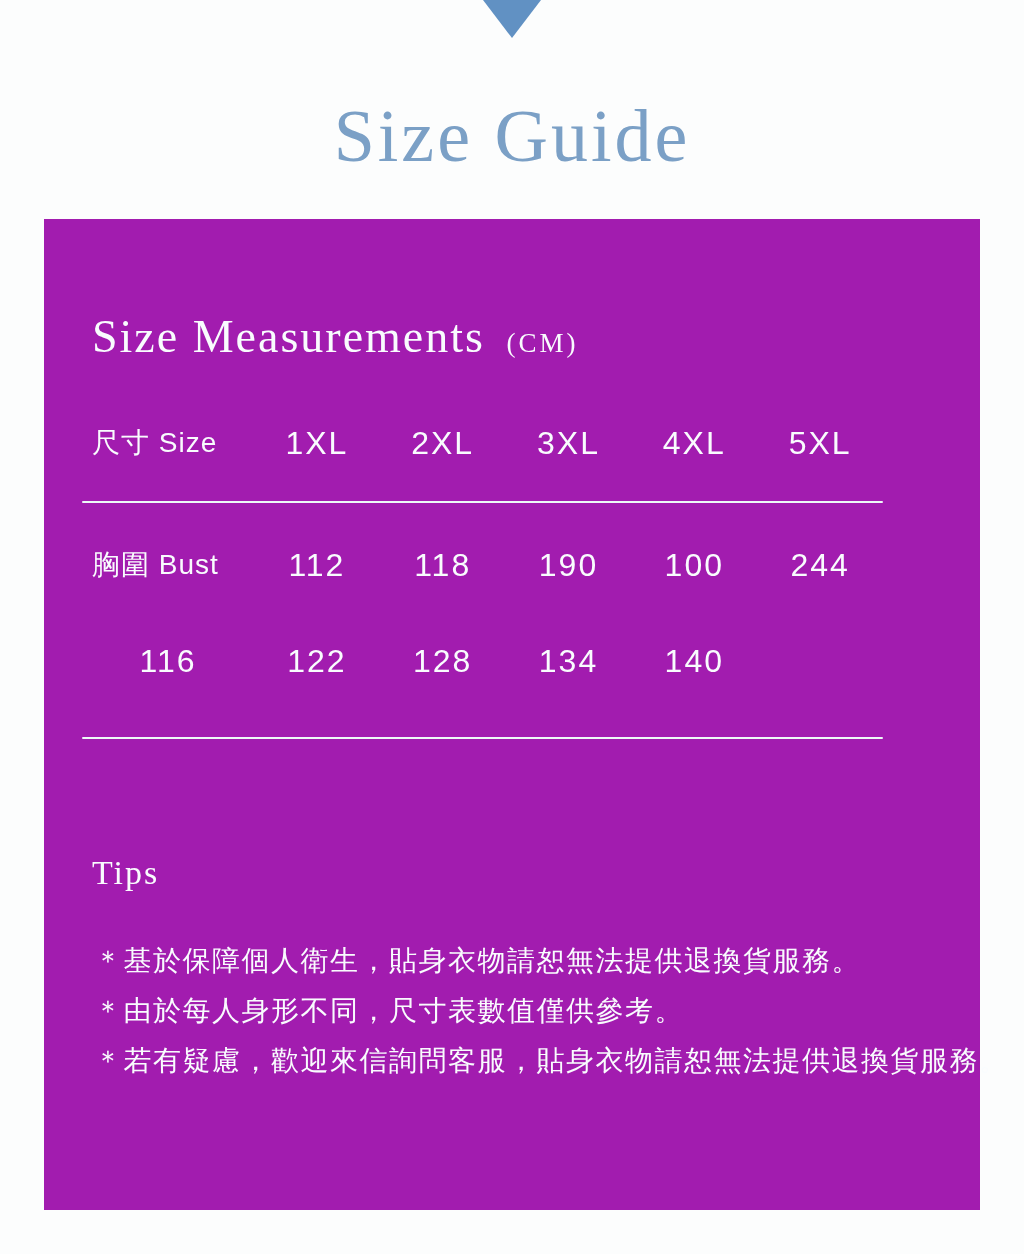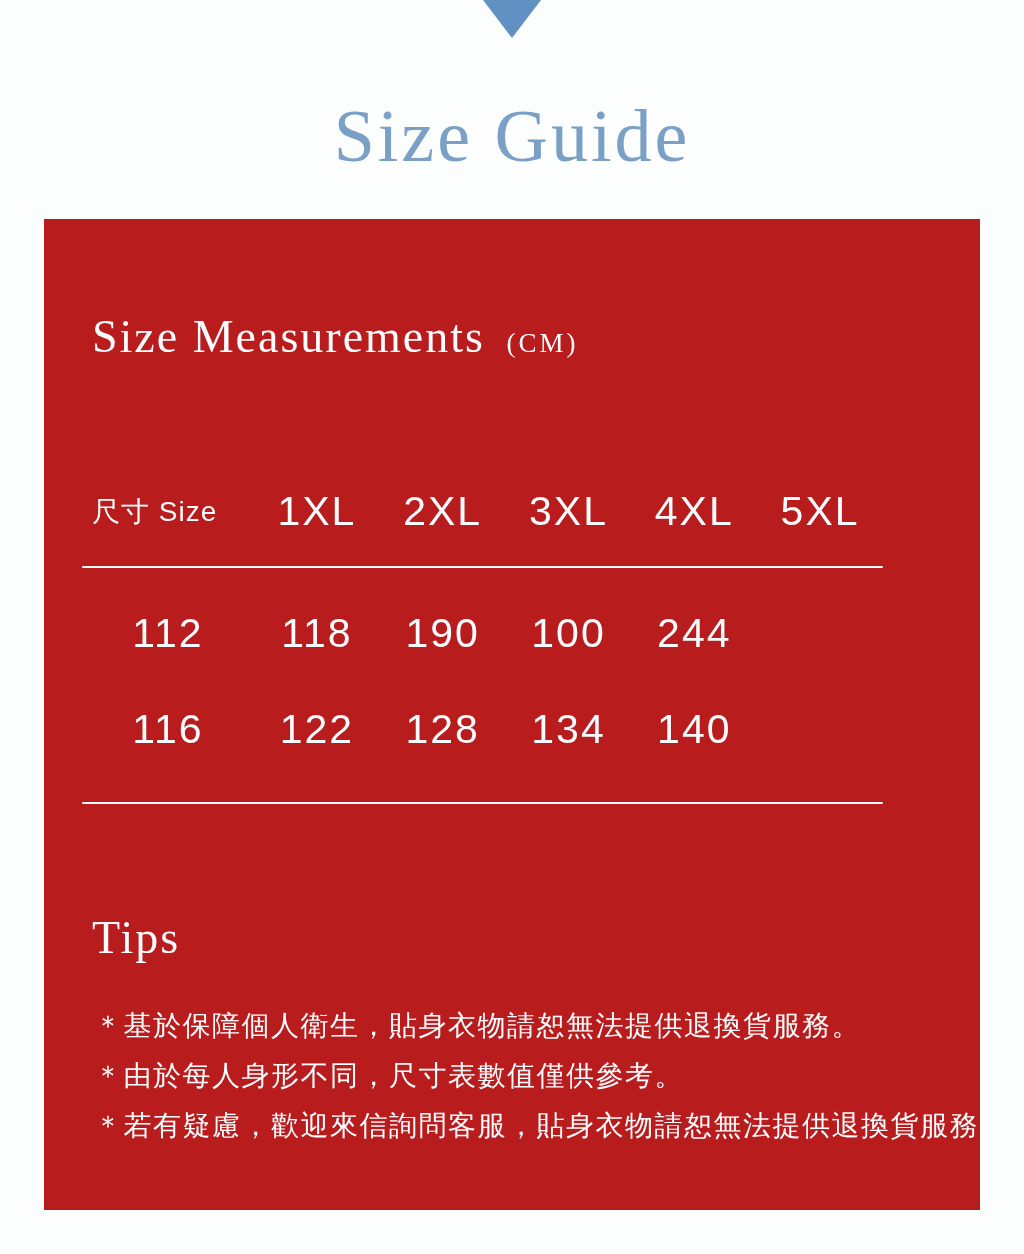--- a/index.html
+++ b/index.html
@@ -62,7 +62,7 @@
     left: 44px;
     width: 936px;
     height: 991px;
-    background: #b91c1c;
+    background: #a21caf;
     box-sizing: border-box;
     color: #f9fcfe;
   }

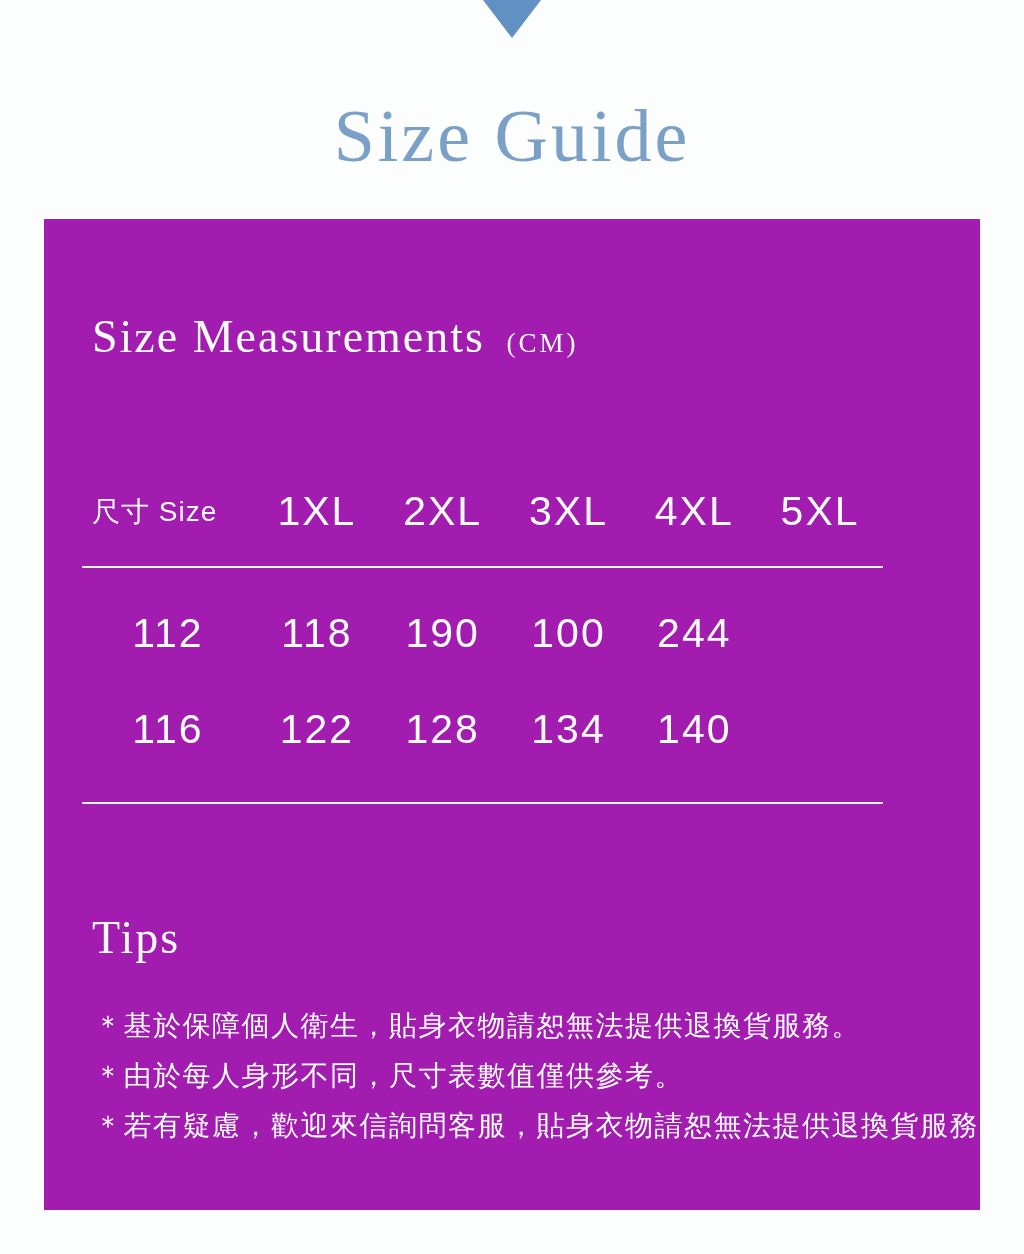--- a/index.html
+++ b/index.html
@@ -90,7 +90,7 @@
     align-items: center;
     height: 40px;
   }
-  .trow.header-row { margin-top: 117px; }
+  .trow.header-row { margin-top: 52px; }
   .trow.bust-row   { margin-top: 42px; }
   .trow.waist-row  { margin-top: 56px; }
   .tlabel {

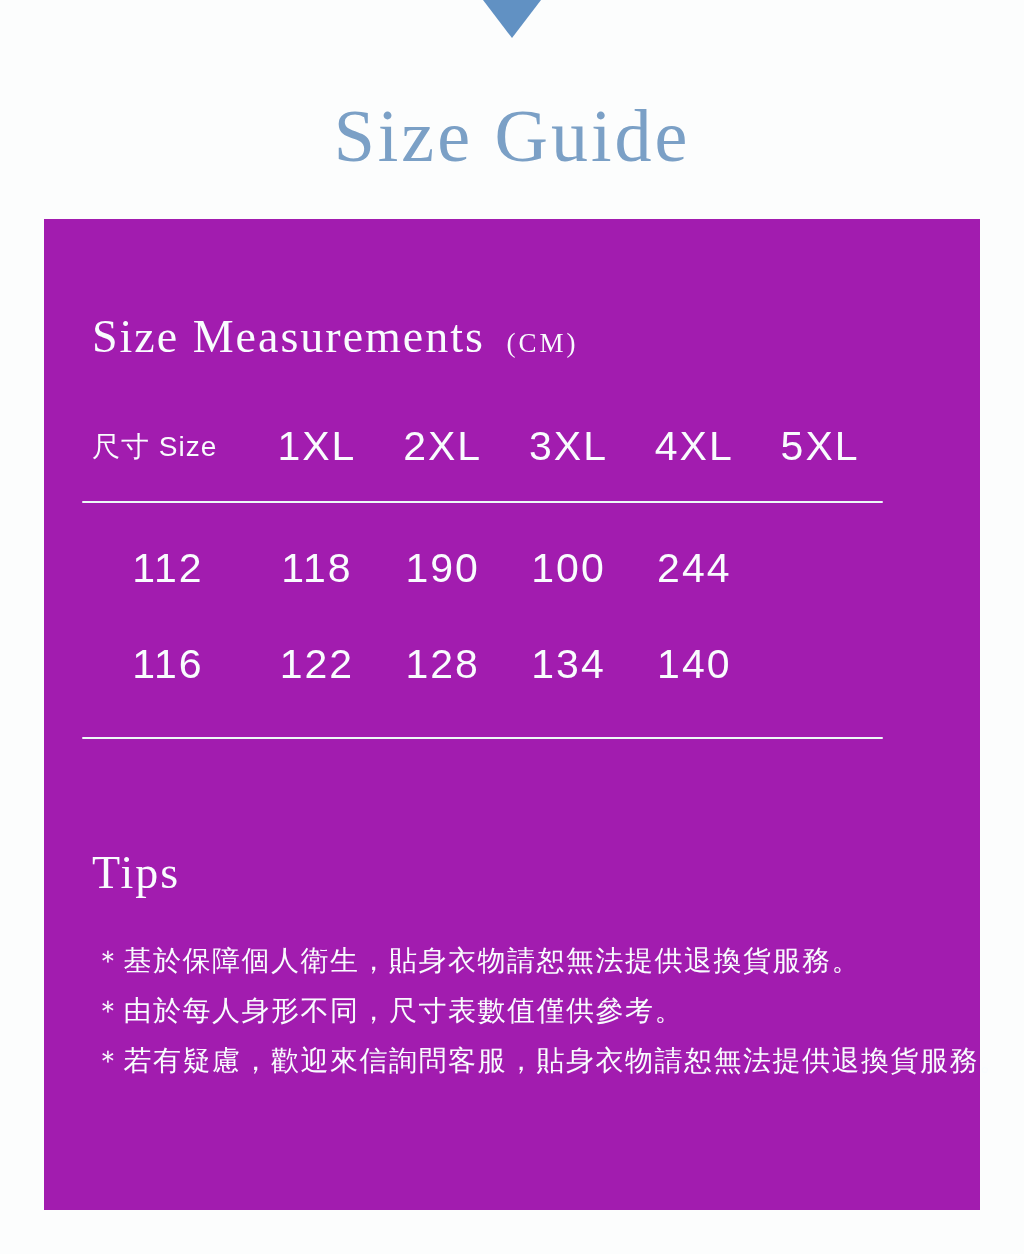--- a/index.html
+++ b/index.html
@@ -101,7 +101,7 @@
   }
   .tcell {
     text-align: center;
-    font-size: 41px;
+    font-size: 32px;
     letter-spacing: 2px;
   }
   .rule {

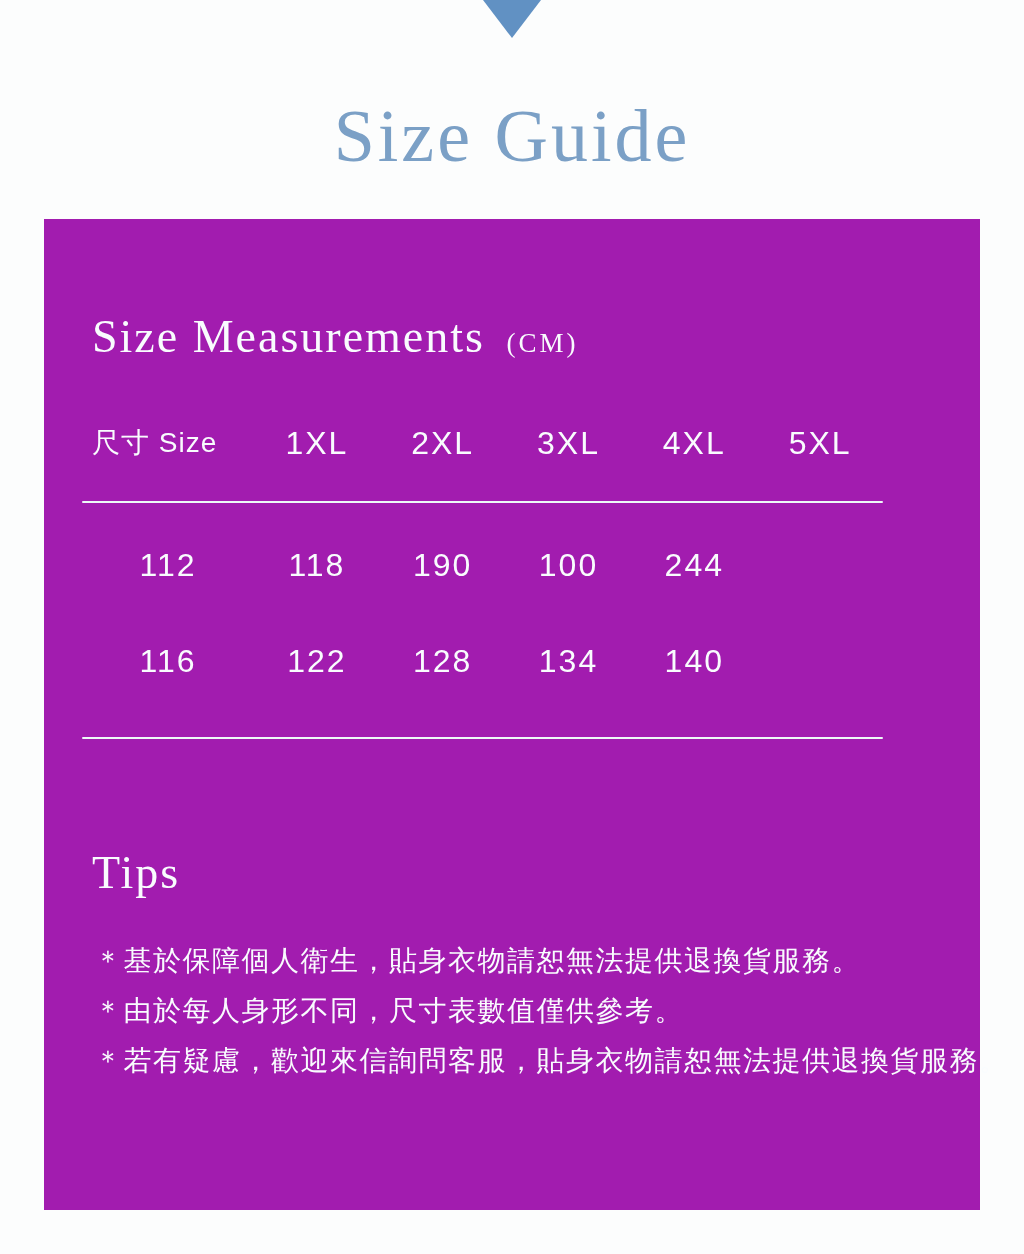--- a/index.html
+++ b/index.html
@@ -165,6 +165,7 @@
       <div class="rule r1"></div>
 
       <div class="trow bust-row">
+        <div class="tlabel">胸圍 Bust</div>
         <div class="tcell">112</div>
         <div class="tcell">118</div>
         <div class="tcell">190</div>

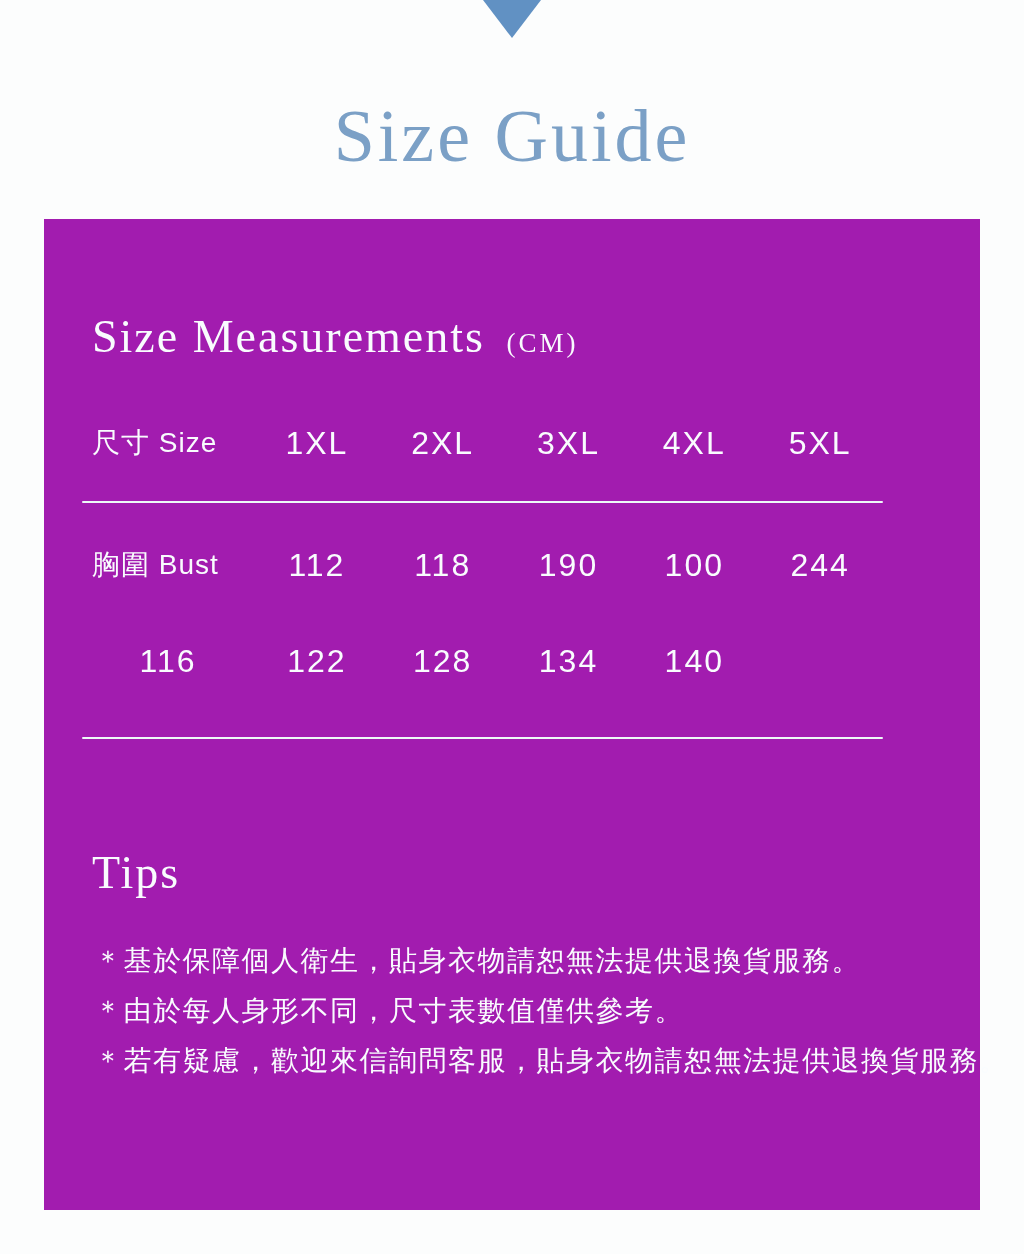--- a/index.html
+++ b/index.html
@@ -116,7 +116,7 @@
     margin: 106px 0 0 48px;
     font-family: "Liberation Serif", "DejaVu Serif", serif;
     font-weight: 400;
-    font-size: 46px;
+    font-size: 34px;
     line-height: 55px;
     letter-spacing: 2px;
     color: #f9fcfe;

